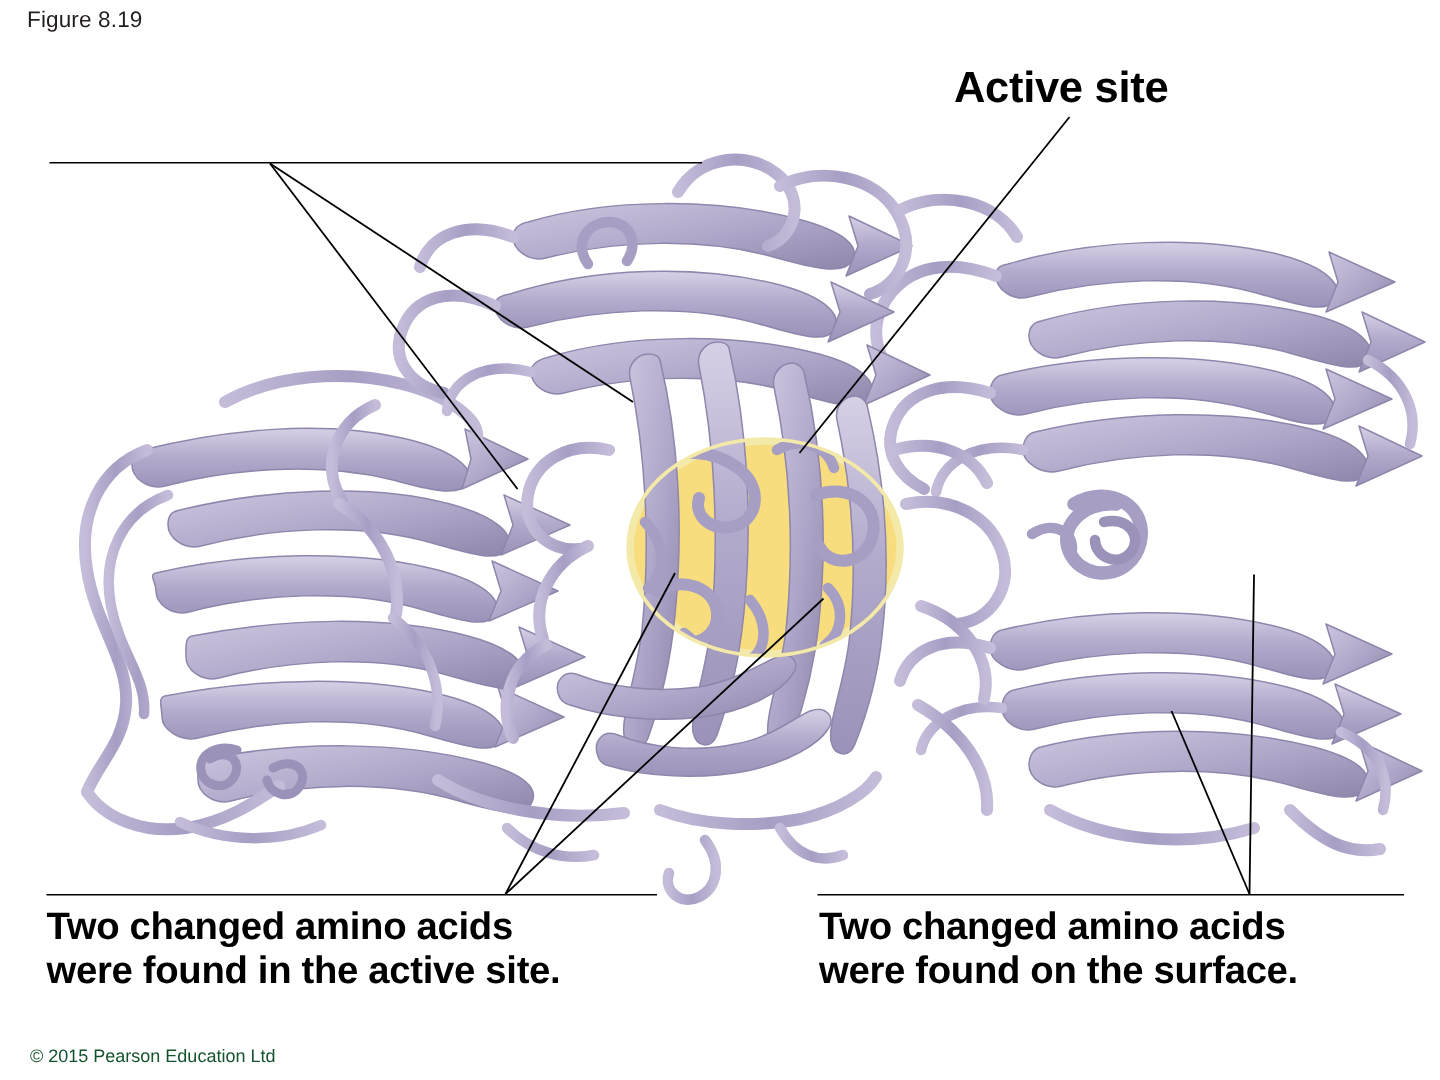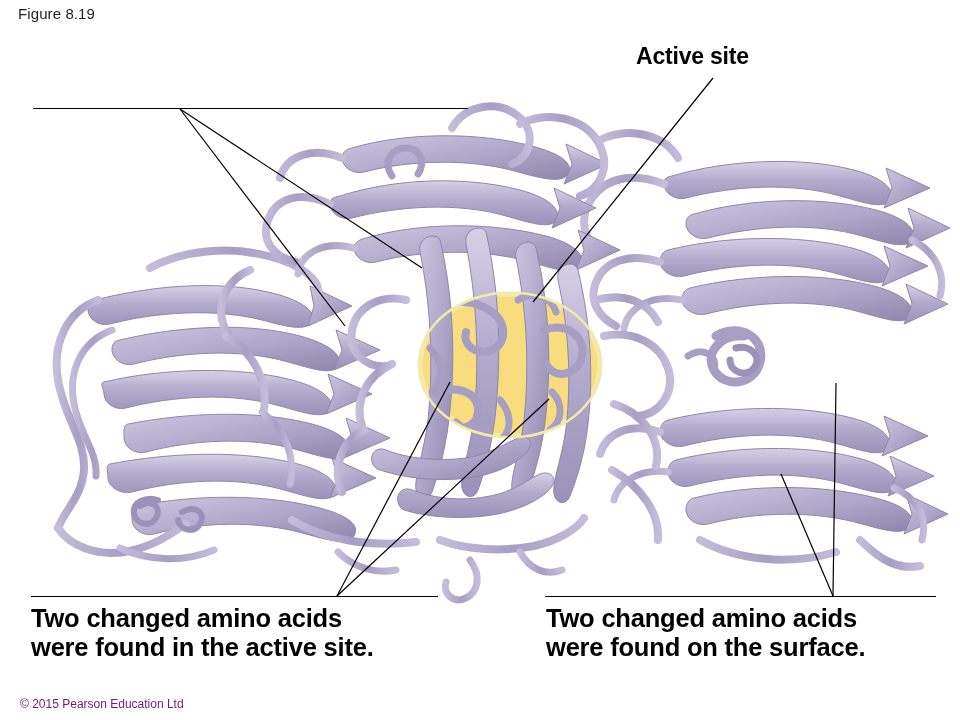--- a/index.html
+++ b/index.html
@@ -54,7 +54,7 @@
   #callout-active-site {
     left: 636px;
     top: 43px;
-    font-size: 23px;
+    font-size: 29px;
     width: 260px;
   }
   #callout-bottom-left {

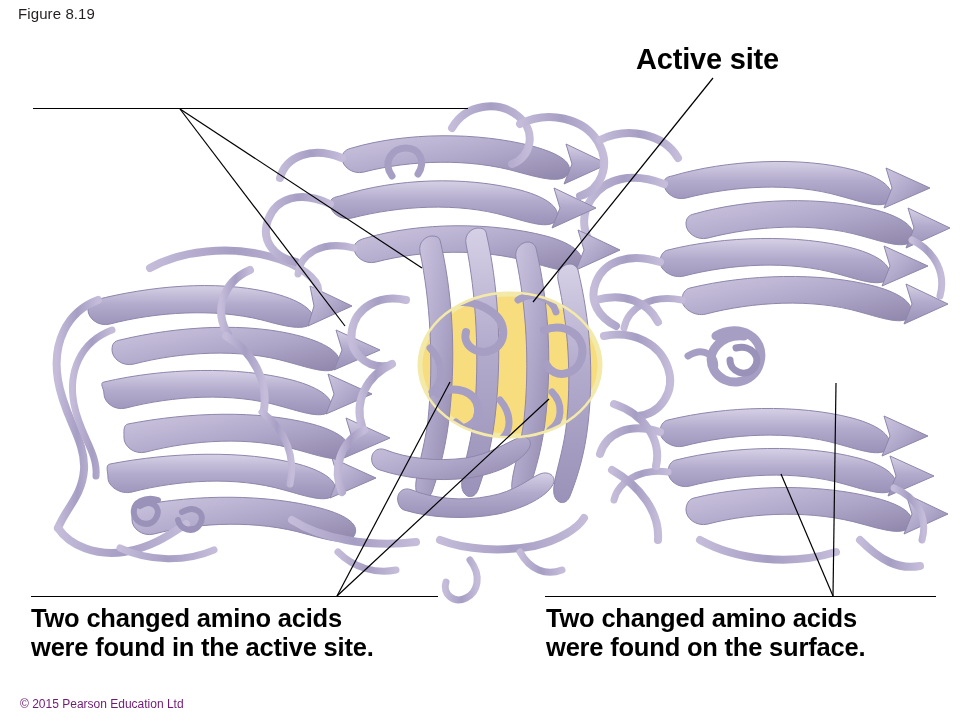--- a/index.html
+++ b/index.html
@@ -31,7 +31,7 @@
     left: 20px;
     top: 697px;
     font-size: 12px;
-    color: #701a75;
+    color: #14532d;
     white-space: nowrap;
   }
   .callout {

